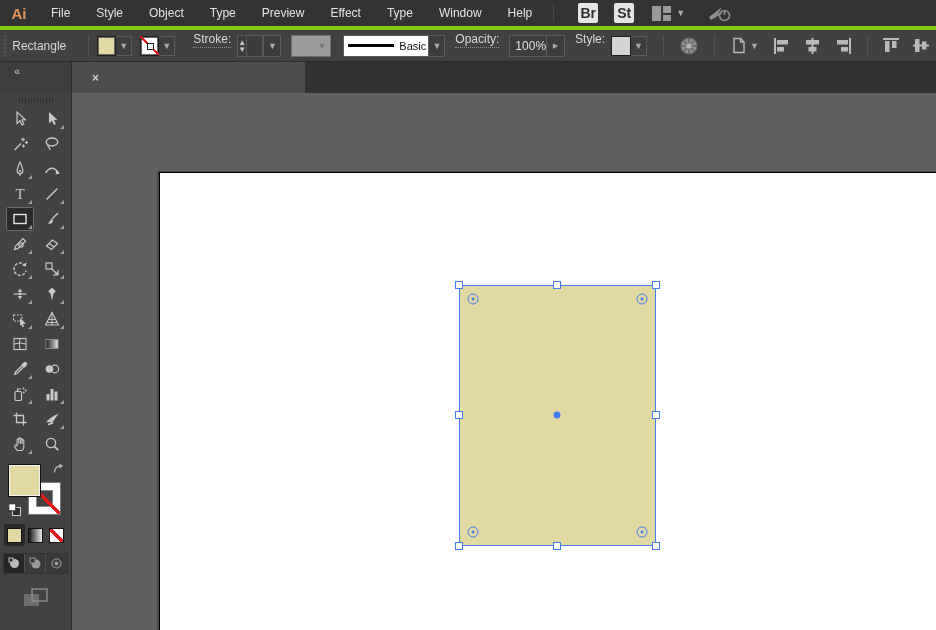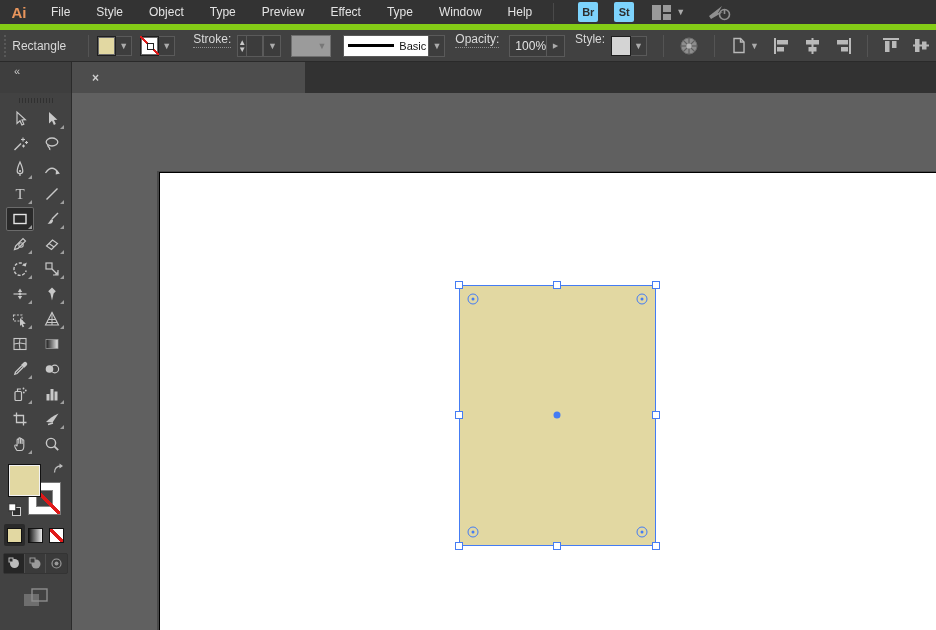--- a/index.html
+++ b/index.html
@@ -7,7 +7,7 @@
   body { font-family:"Liberation Sans", sans-serif; font-size:12px; color:#D6D6D6; }
 
   
-  .menubar { height:30px; background:#333333; display:flex; align-items:center; border-bottom:6px solid #84cc16; }
+  .menubar { height:30px; background:#333333; display:flex; align-items:center; border-bottom:4px solid #84cc16; }
   .ai-logo { width:38px; text-align:center; font-weight:bold; font-size:15px; color:#E8955C; cursor:default; }
   .menu-item { padding:16px 13px; color:#E3E3E3; line-height:29px; }
   .mb-sep { width:1px; height:18px; background:#4A4A4A; margin:0 8px; }

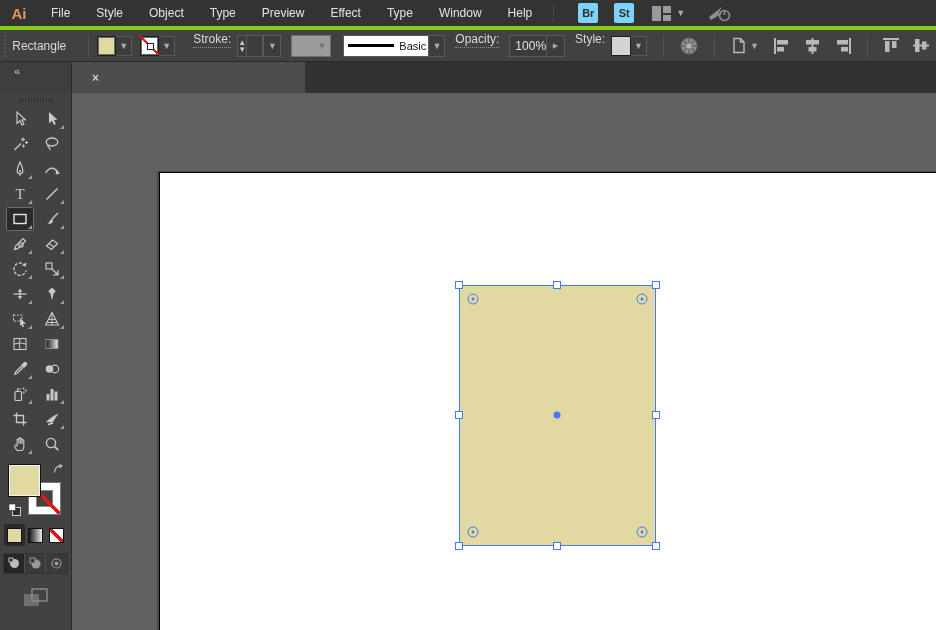--- a/index.html
+++ b/index.html
@@ -11,7 +11,7 @@
   .ai-logo { width:38px; text-align:center; font-weight:bold; font-size:15px; color:#E8955C; cursor:default; }
   .menu-item { padding:16px 13px; color:#E3E3E3; line-height:29px; }
   .mb-sep { width:1px; height:18px; background:#4A4A4A; margin:0 8px; }
-  .mb-btn { width:20px; height:20px; background:#7dd3fc; color:#2E2E2E; font-weight:bold; font-size:11px;
+  .mb-btn { width:20px; height:20px; background:#e5e5e5; color:#2E2E2E; font-weight:bold; font-size:14px;
             display:flex; align-items:center; justify-content:center; border-radius:2px; margin-left:16px; }
   .ws-icon { margin-left:18px; display:flex; align-items:center; gap:5px; }
   .chev { color:#ABABAB; font-size:9px; }

